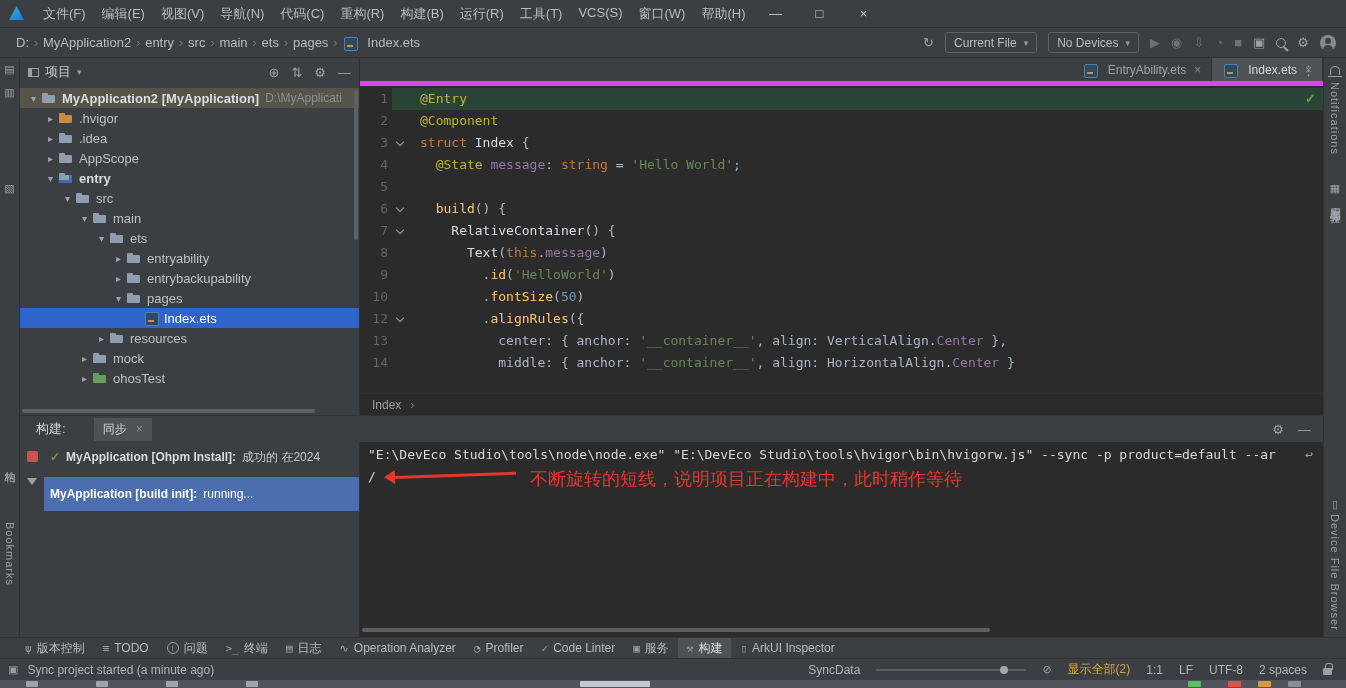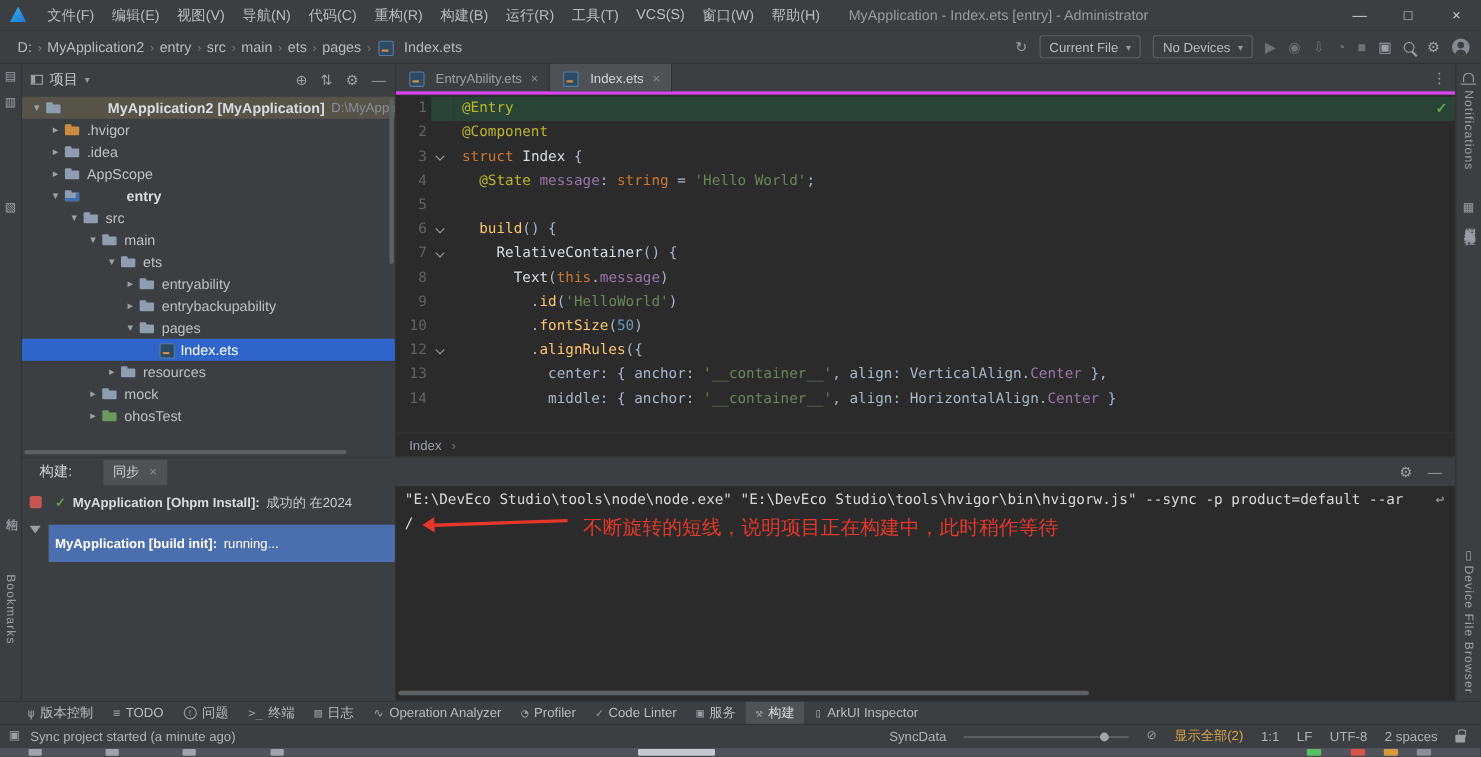--- a/index.html
+++ b/index.html
@@ -190,7 +190,6 @@
       <span class="mi">窗口(W)</span>
       <span class="mi">帮助(H)</span>
     </nav>
-  <span class="wtitle">MyApplication - Index.ets [entry] - Administrator</span>
   <span class="winbtns">
     <span class="wb">—</span>
     <span class="wb">□</span>

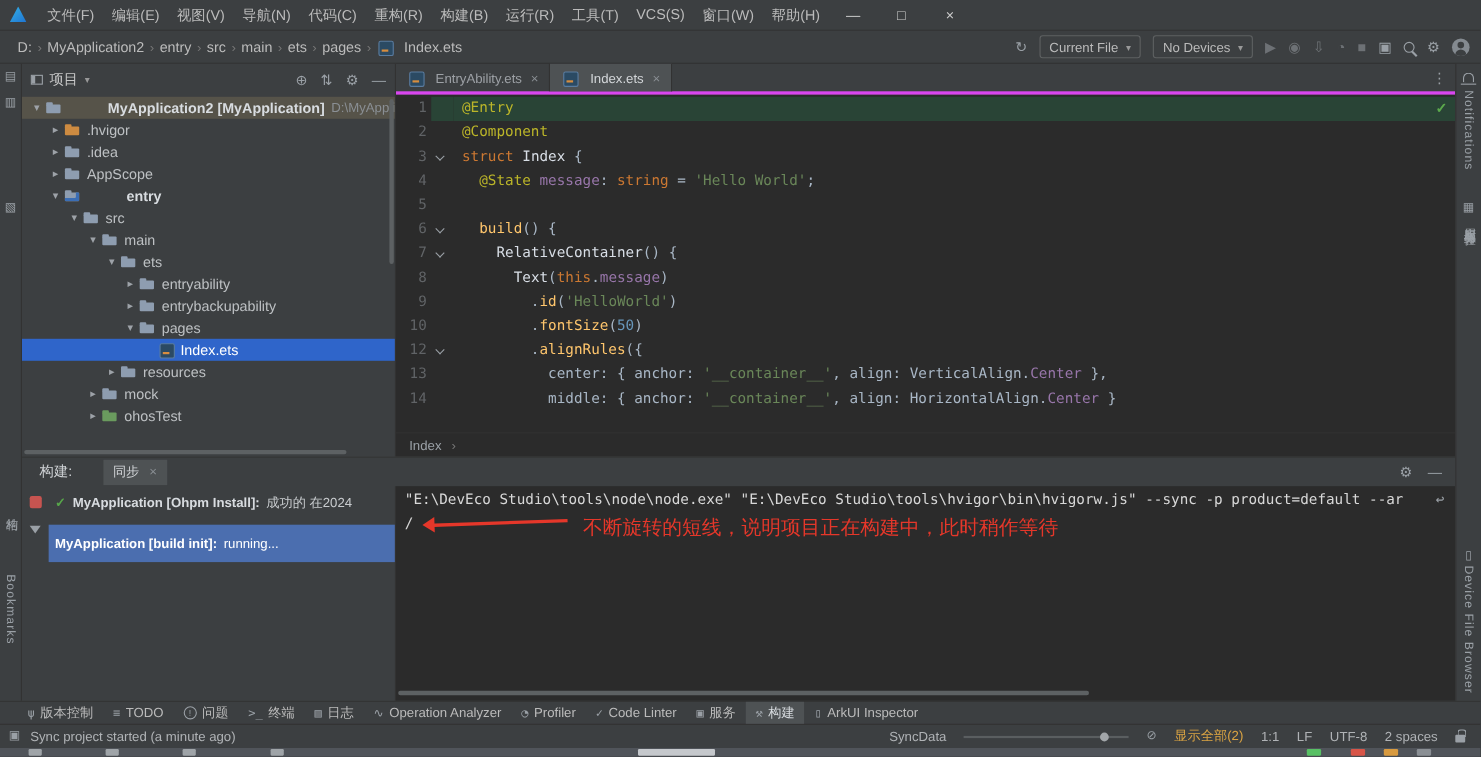--- a/index.html
+++ b/index.html
@@ -91,8 +91,8 @@
   .phscroll { position:absolute; left:2px; bottom:2px; height:4px; width:293px; background:#5d6163; border-radius:2px; }
   
   .editor { flex:1; min-width:0; background:#2b2b2b; display:flex; flex-direction:column; }
-  .tabsbar { height:28px; flex:none; background:#3c3f41; border-bottom:3px solid #d946ef;
-    display:flex; align-items:stretch; position:relative; }
+  .tabsbar { height:28px; flex:none; background:#3c3f41; border-bottom:5px solid #d946ef;
+    display:flex; align-items:stretch; position:relative;justify-content:flex-end; }
   .tabswrap { display:flex; align-items:stretch; }
   .etab { display:flex; align-items:center; gap:5px; padding:0 10px; font-size:12px;
     color:#9da1a6; border-right:1px solid #323232; }

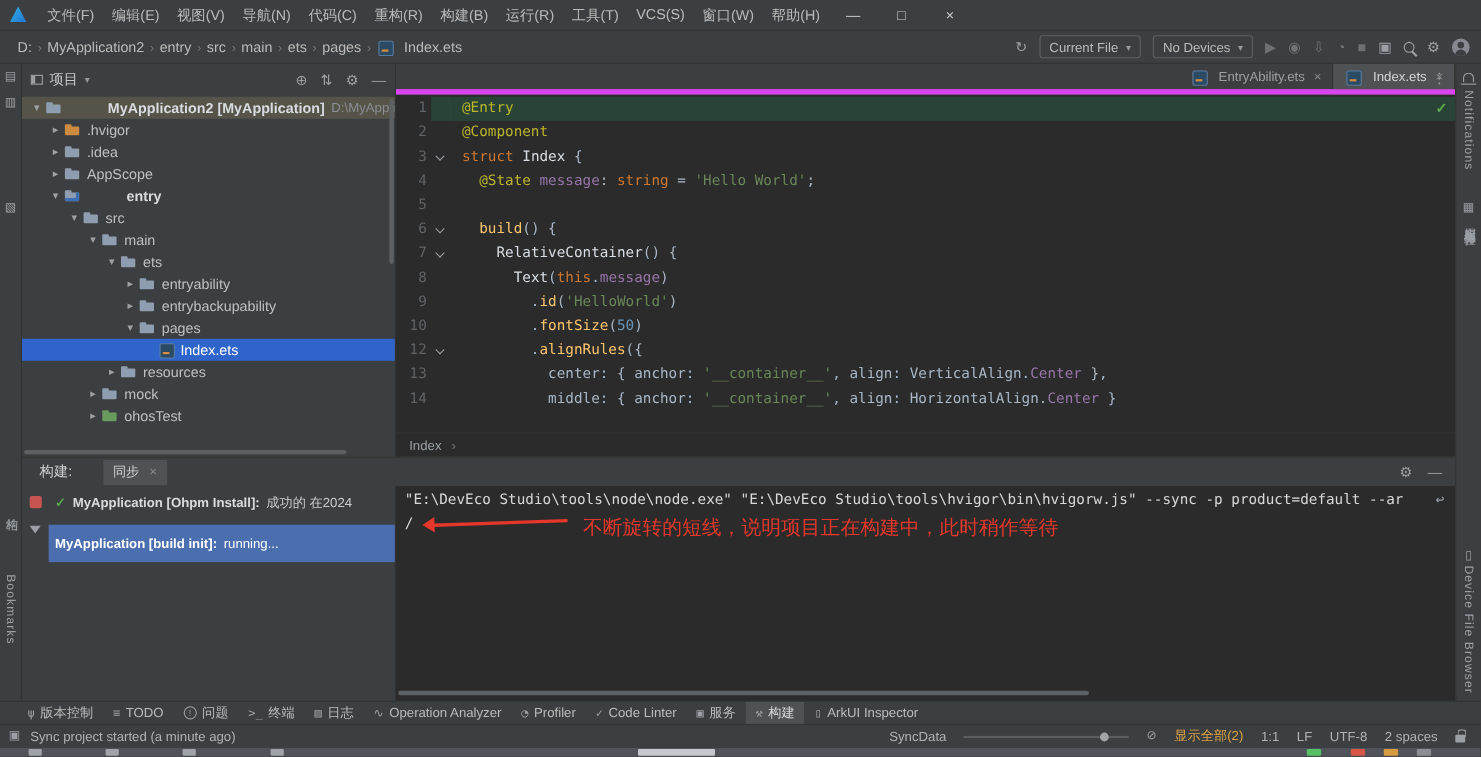--- a/index.html
+++ b/index.html
@@ -70,7 +70,7 @@
   .trow.sel { background:#2f65ca; color:#ffffff; }
   .trow.sel .tlabel { color:#ffffff; }
   .arr { width:15px; flex:none; text-align:center; font-size:10px; color:#9da2a8; }
-  .tlabel.b { font-weight:bold; color:#d8dce0;margin-left:36px; }
+  .tlabel.b { font-weight:bold; color:#d8dce0; }
   .tsuf { color:#8a8f94; margin-left:6px; font-size:12px; }
   .ic { width:16px; height:14px; flex:none; margin-right:5px; position:relative; display:inline-block; }
   .ic-folder::before, .ic-folder-orange::before, .ic-folder-green::before, .ic-folder-module::before {

